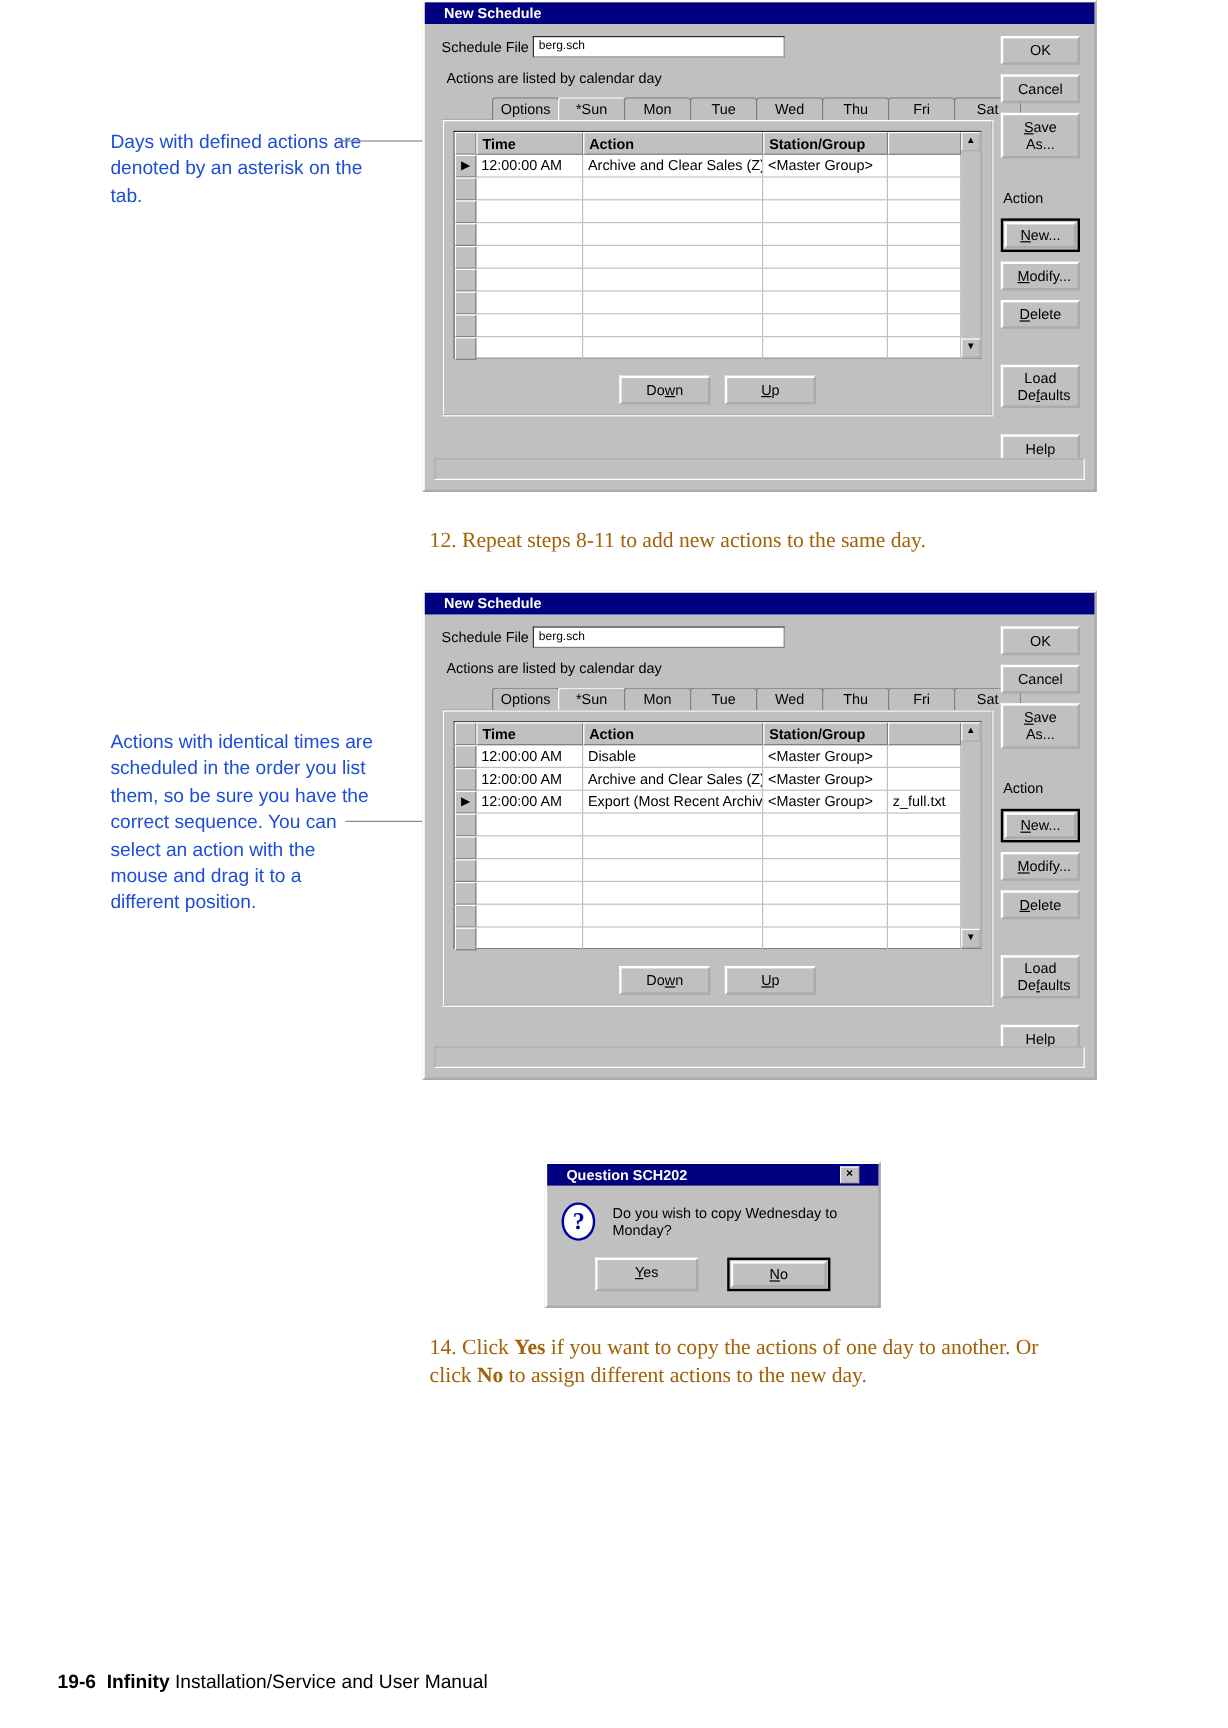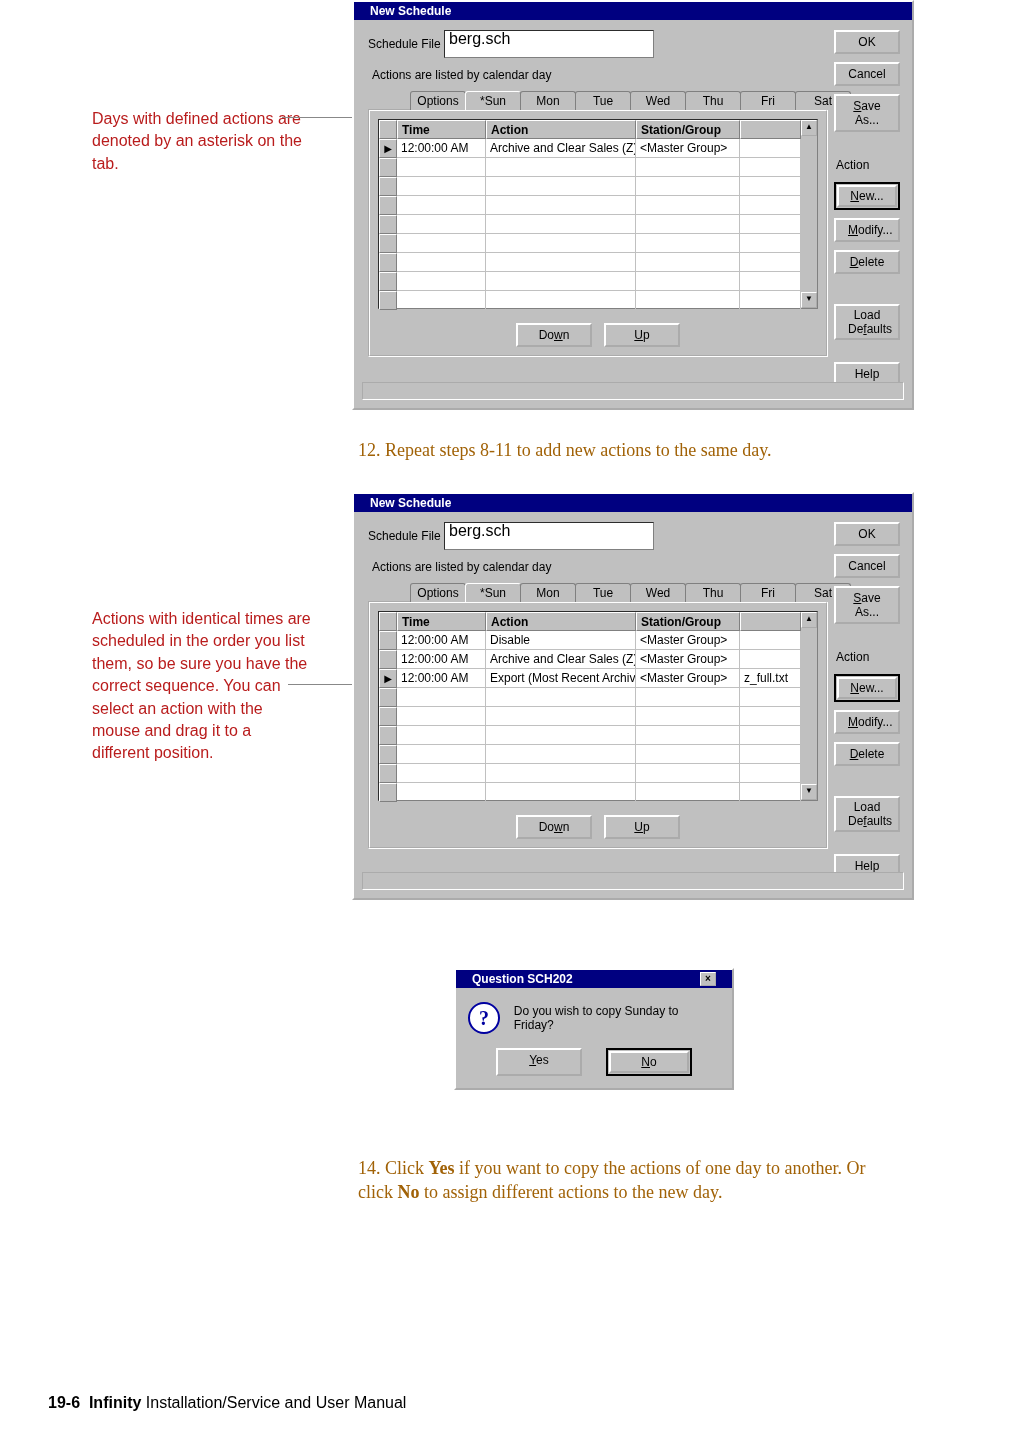--- a/index.html
+++ b/index.html
@@ -52,9 +52,9 @@
   .text-input {
     background: #fff;
     border: 1px inset #808080;
-    height: 28px;
+    height: 18px;
     padding: 0 4px;
-    font-size: 16px;
+    font-size: 10px;
     line-height: 16px;
   }
   .hint {

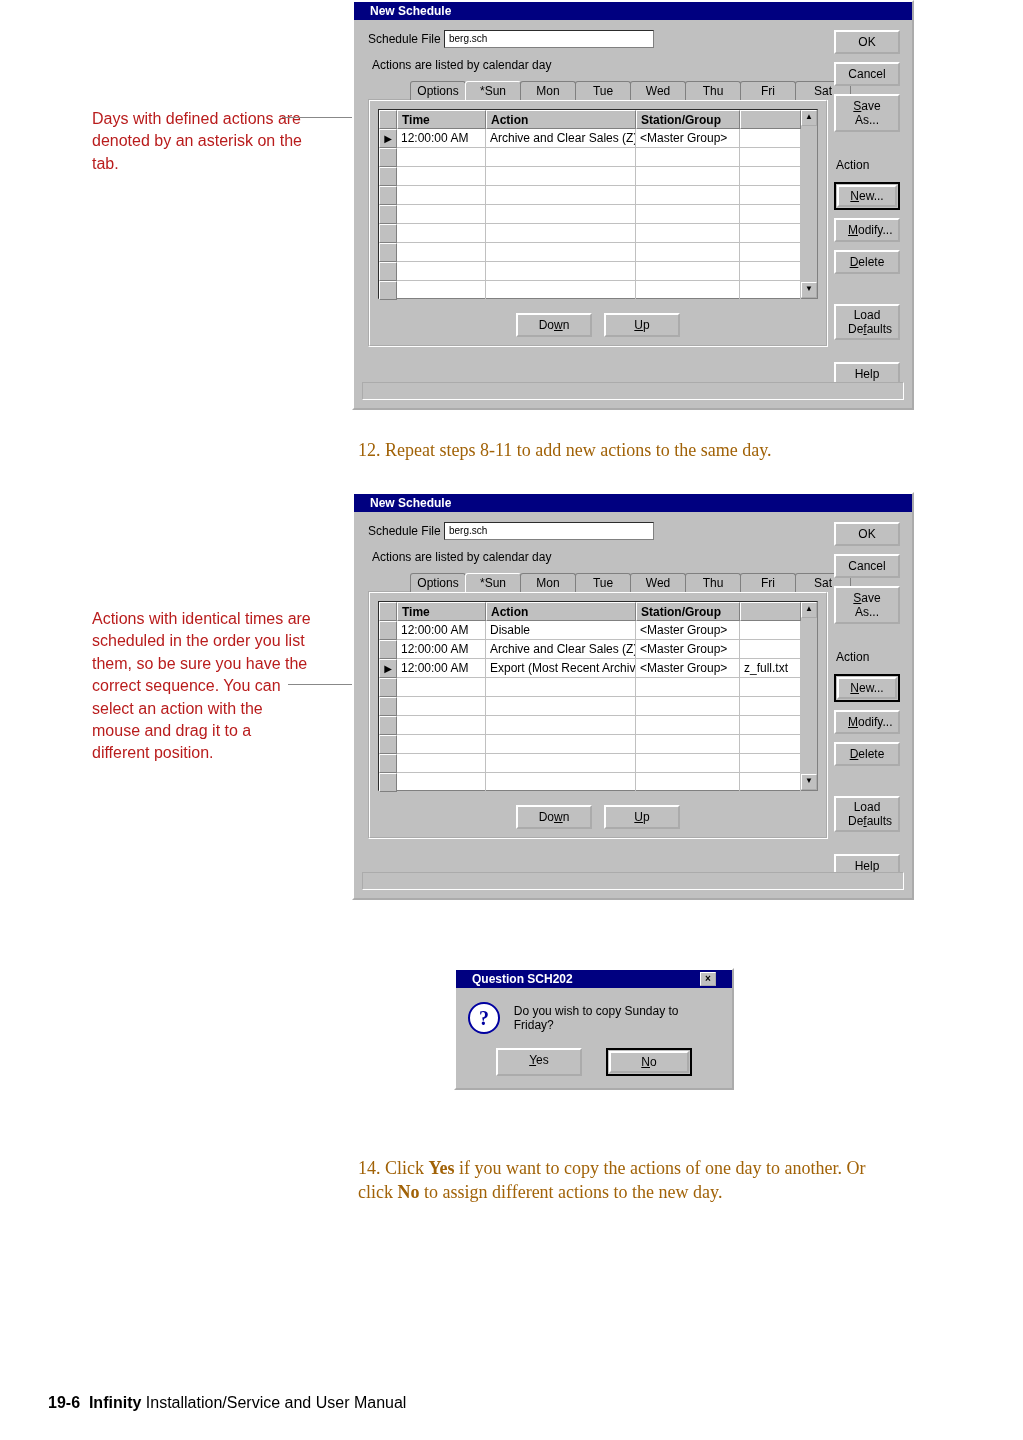--- a/index.html
+++ b/index.html
@@ -20,7 +20,7 @@
     position: absolute;
     font-family: "Comic Sans MS", "Segoe Script", cursive, sans-serif;
     font-size: 16px;
-    color: #b91c1c;
+    color: #1d4ed8;
     line-height: 1.4;
   }
   .annotation-line {

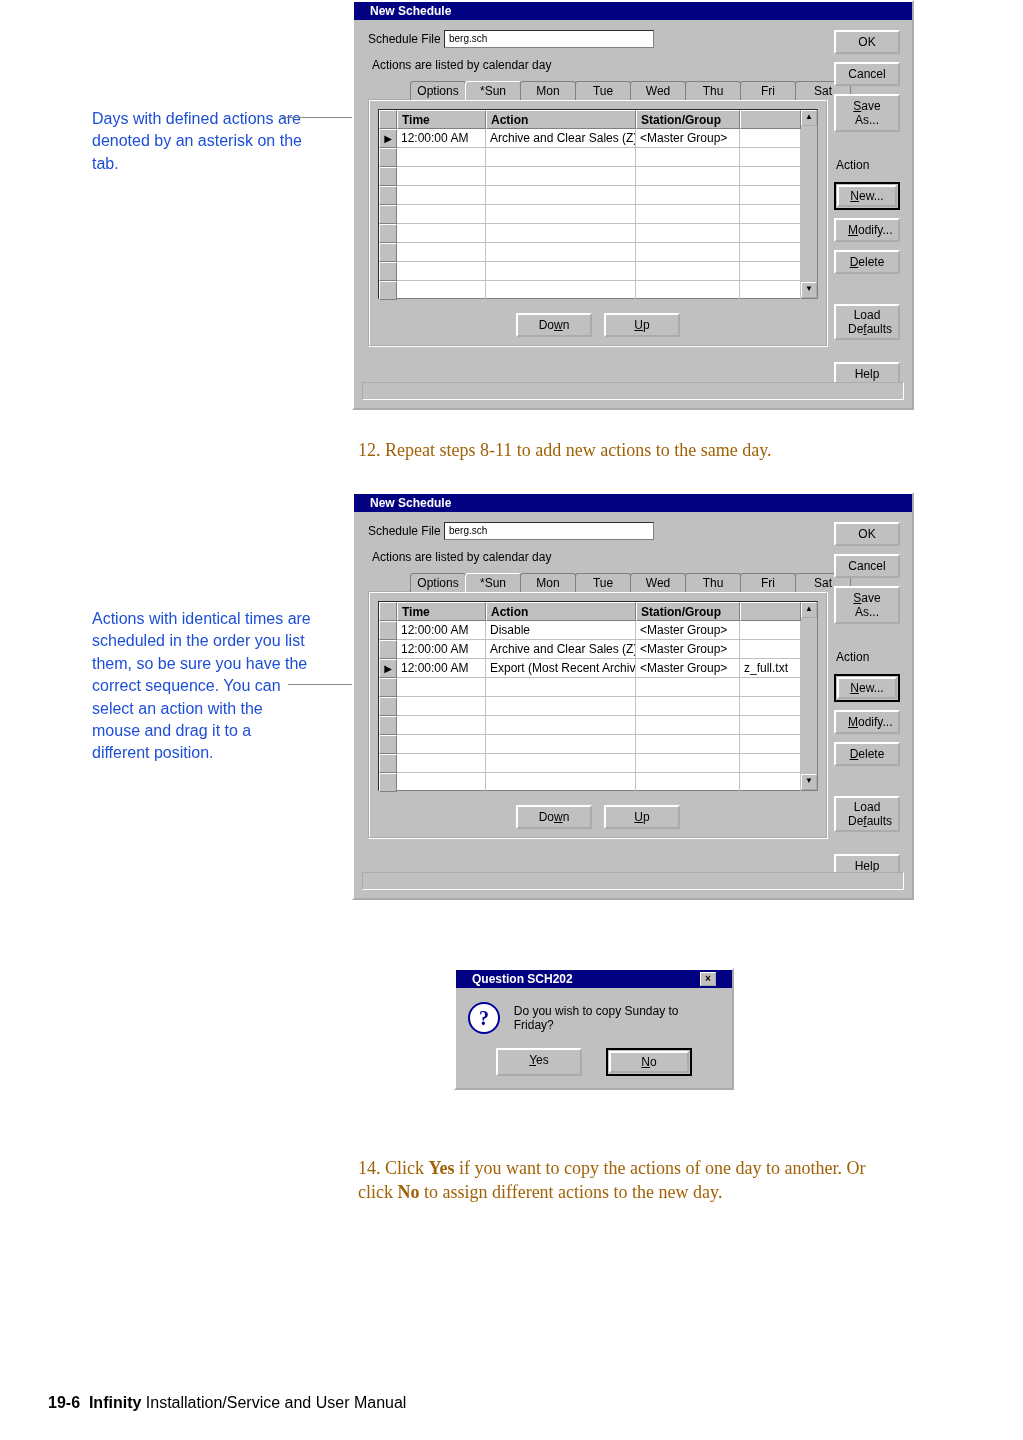--- a/index.html
+++ b/index.html
@@ -509,7 +509,7 @@
     <div class="msgbox-body">
       <div class="msg-row">
         <div class="q-icon">?</div>
-        <div>Do you wish to copy Sunday to Friday?</div>
+        <div>Do you wish to copy Wednesday to Monday?</div>
       </div>
       <div class="msg-btns">
         <div class="btn"><span class="underline">Y</span>es</div>

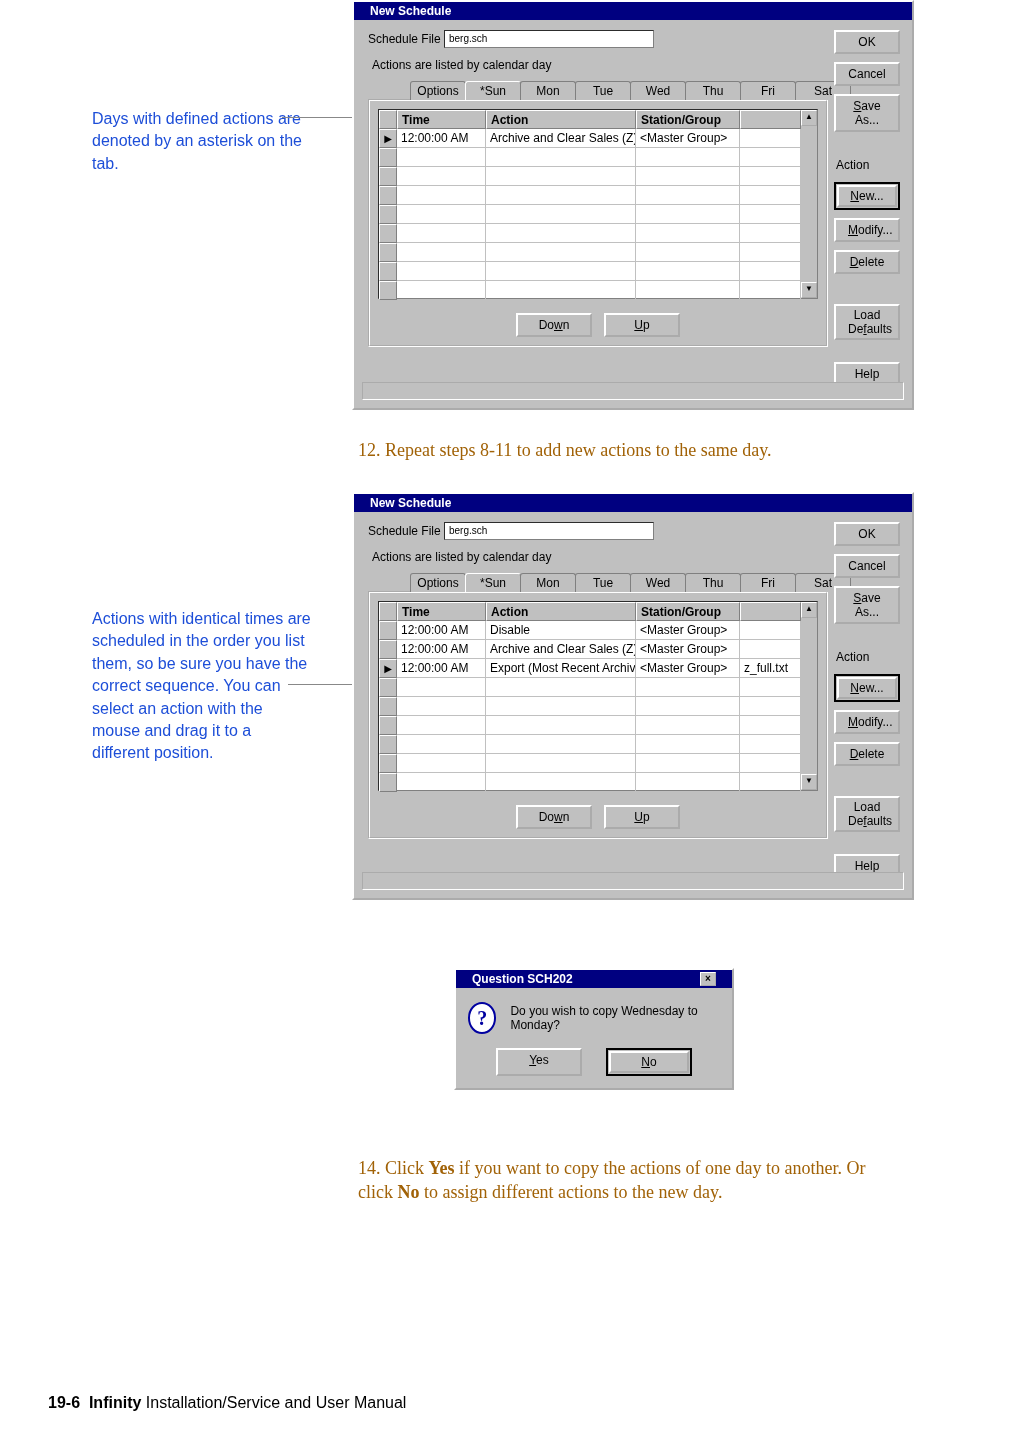--- a/index.html
+++ b/index.html
@@ -520,7 +520,7 @@
     </div>
   </div>
 
-  <div class="body-text" style="left:358px; top:1110px; width:530px;margin-top:46px;">
+  <div class="body-text" style="left:358px; top:1110px; width:530px;">
     <span>14. Click </span><b>Yes</b><span> if you want to copy the actions of one day to another. Or click </span><b>No</b><span> to assign different actions to the new day.</span>
   </div>
 

